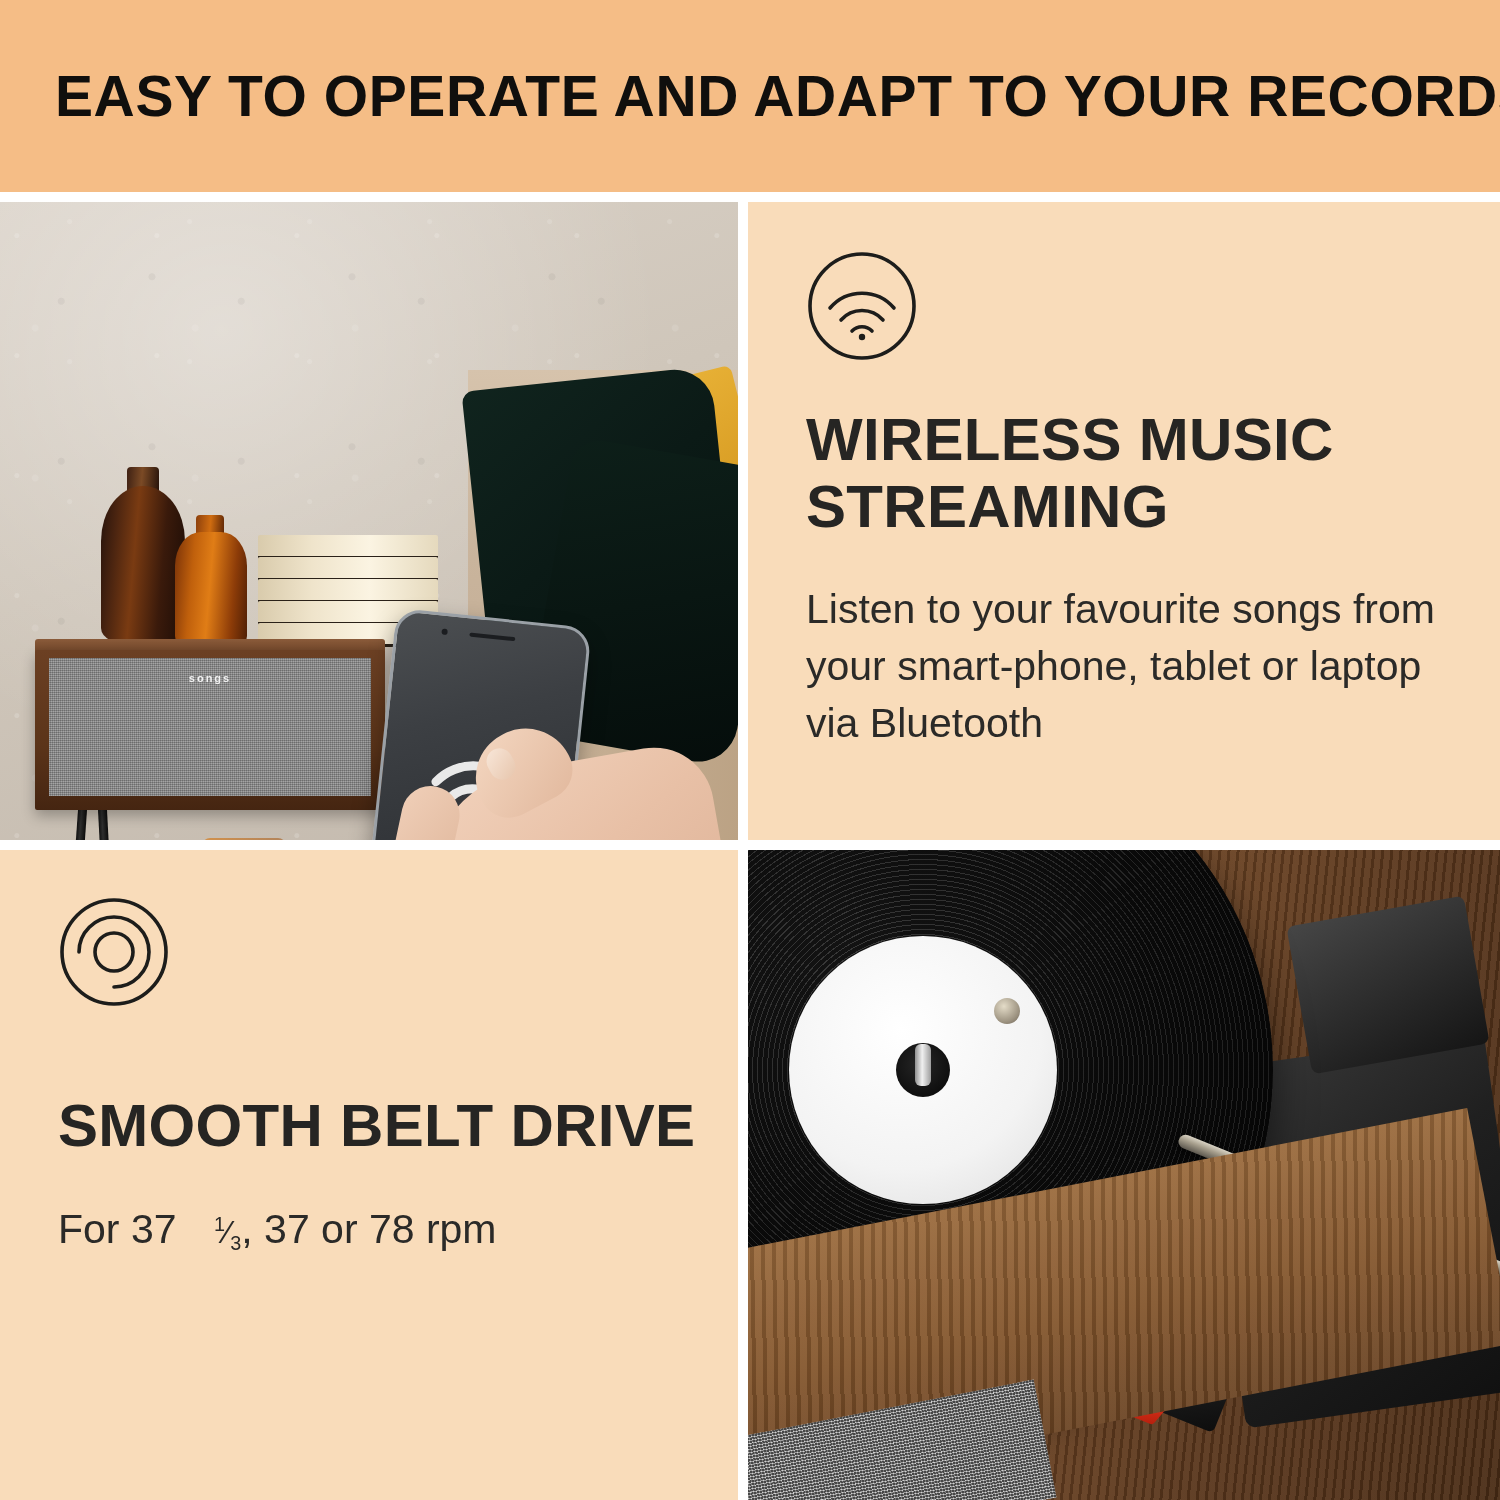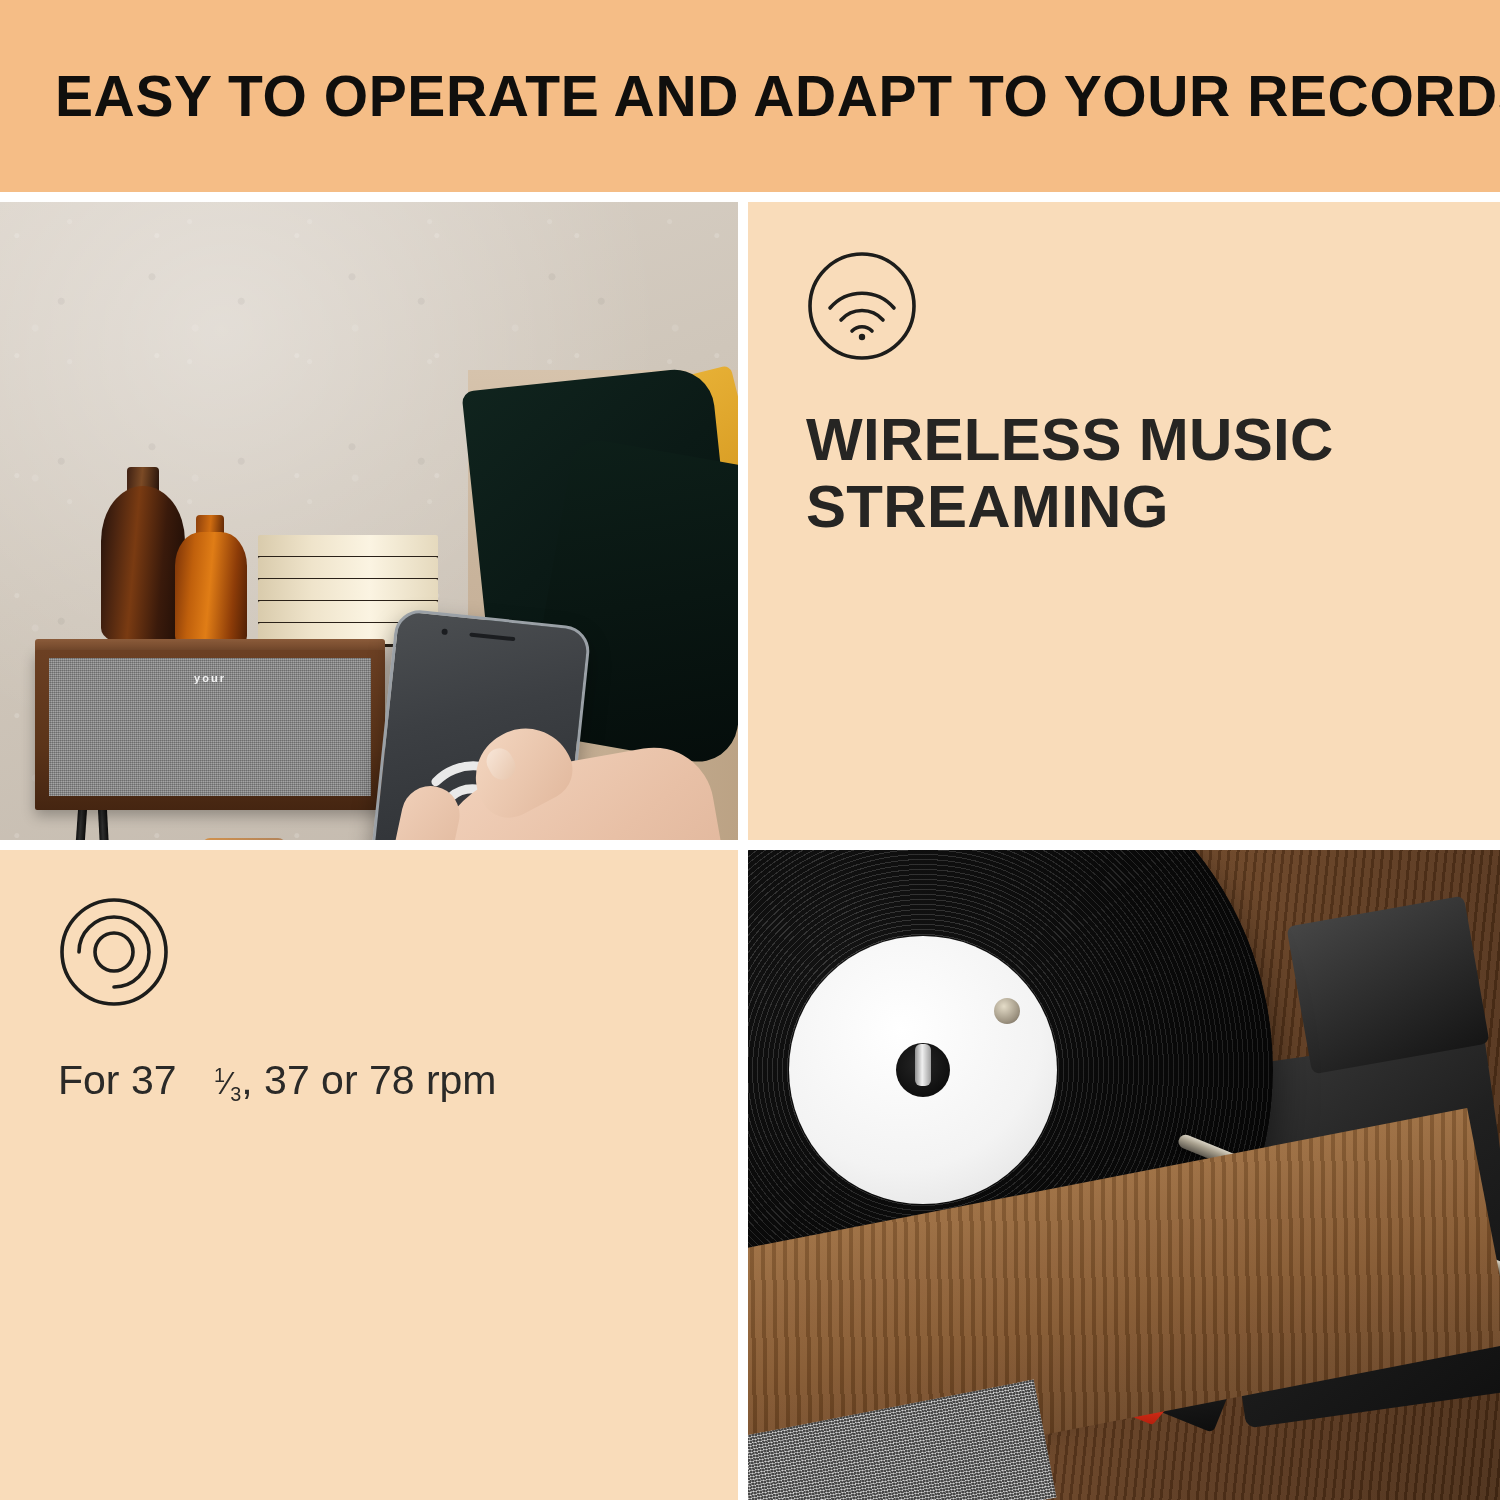--- a/index.html
+++ b/index.html
@@ -457,6 +457,7 @@
         </svg>
       </div>
       <h2 class="panel-heading">WIRELESS MUSIC STREAMING</h2>
+      <p class="panel-body">Listen to your favourite songs from your smart-phone, tablet or laptop via Bluetooth</p>
     </div>
   </div>
 

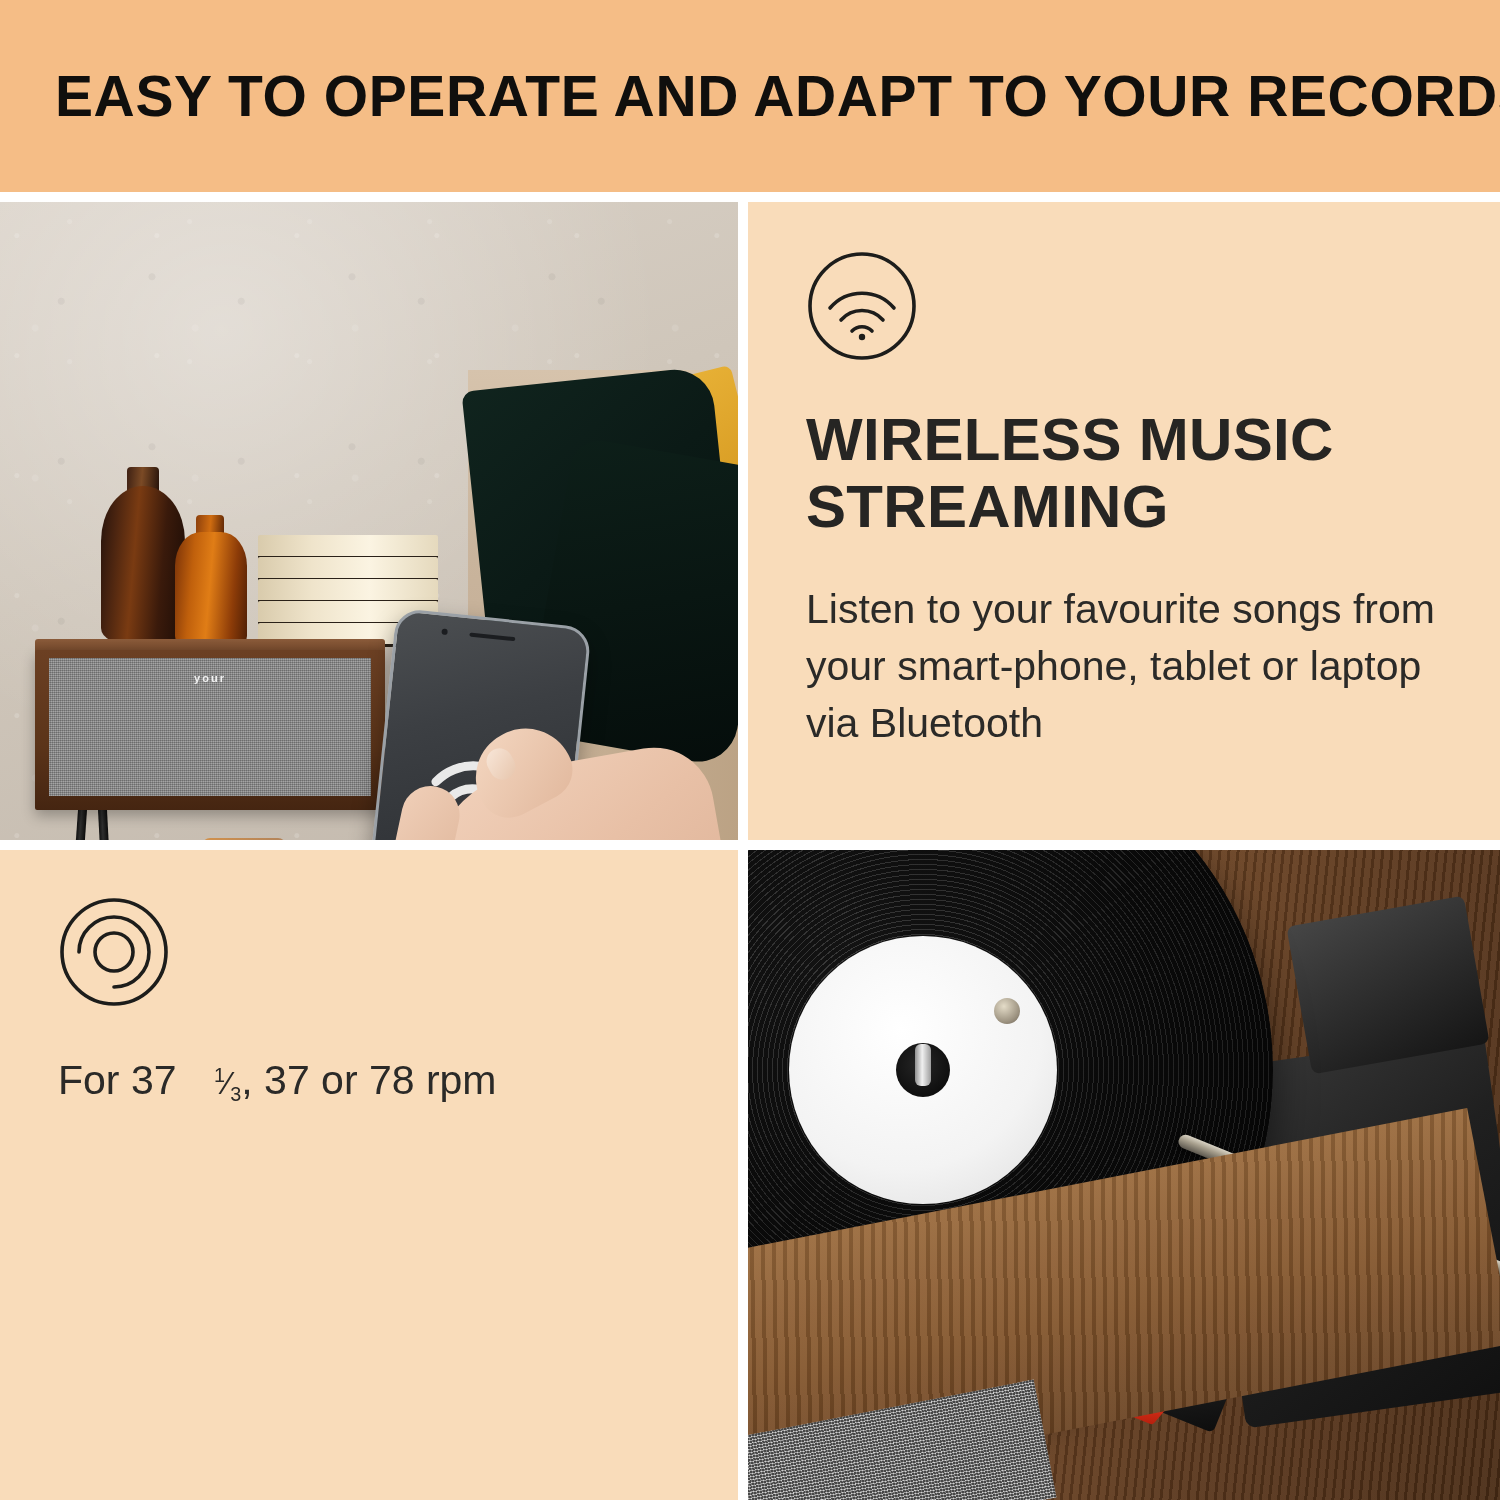--- a/index.html
+++ b/index.html
@@ -417,7 +417,7 @@
       <div class="p1-cabinet"></div>
       <div class="p1-stereo">
         <div class="p1-fabric">
-          <div class="p1-logo">your</div>
+          <div class="p1-logo">songs</div>
         </div>
       </div>
 

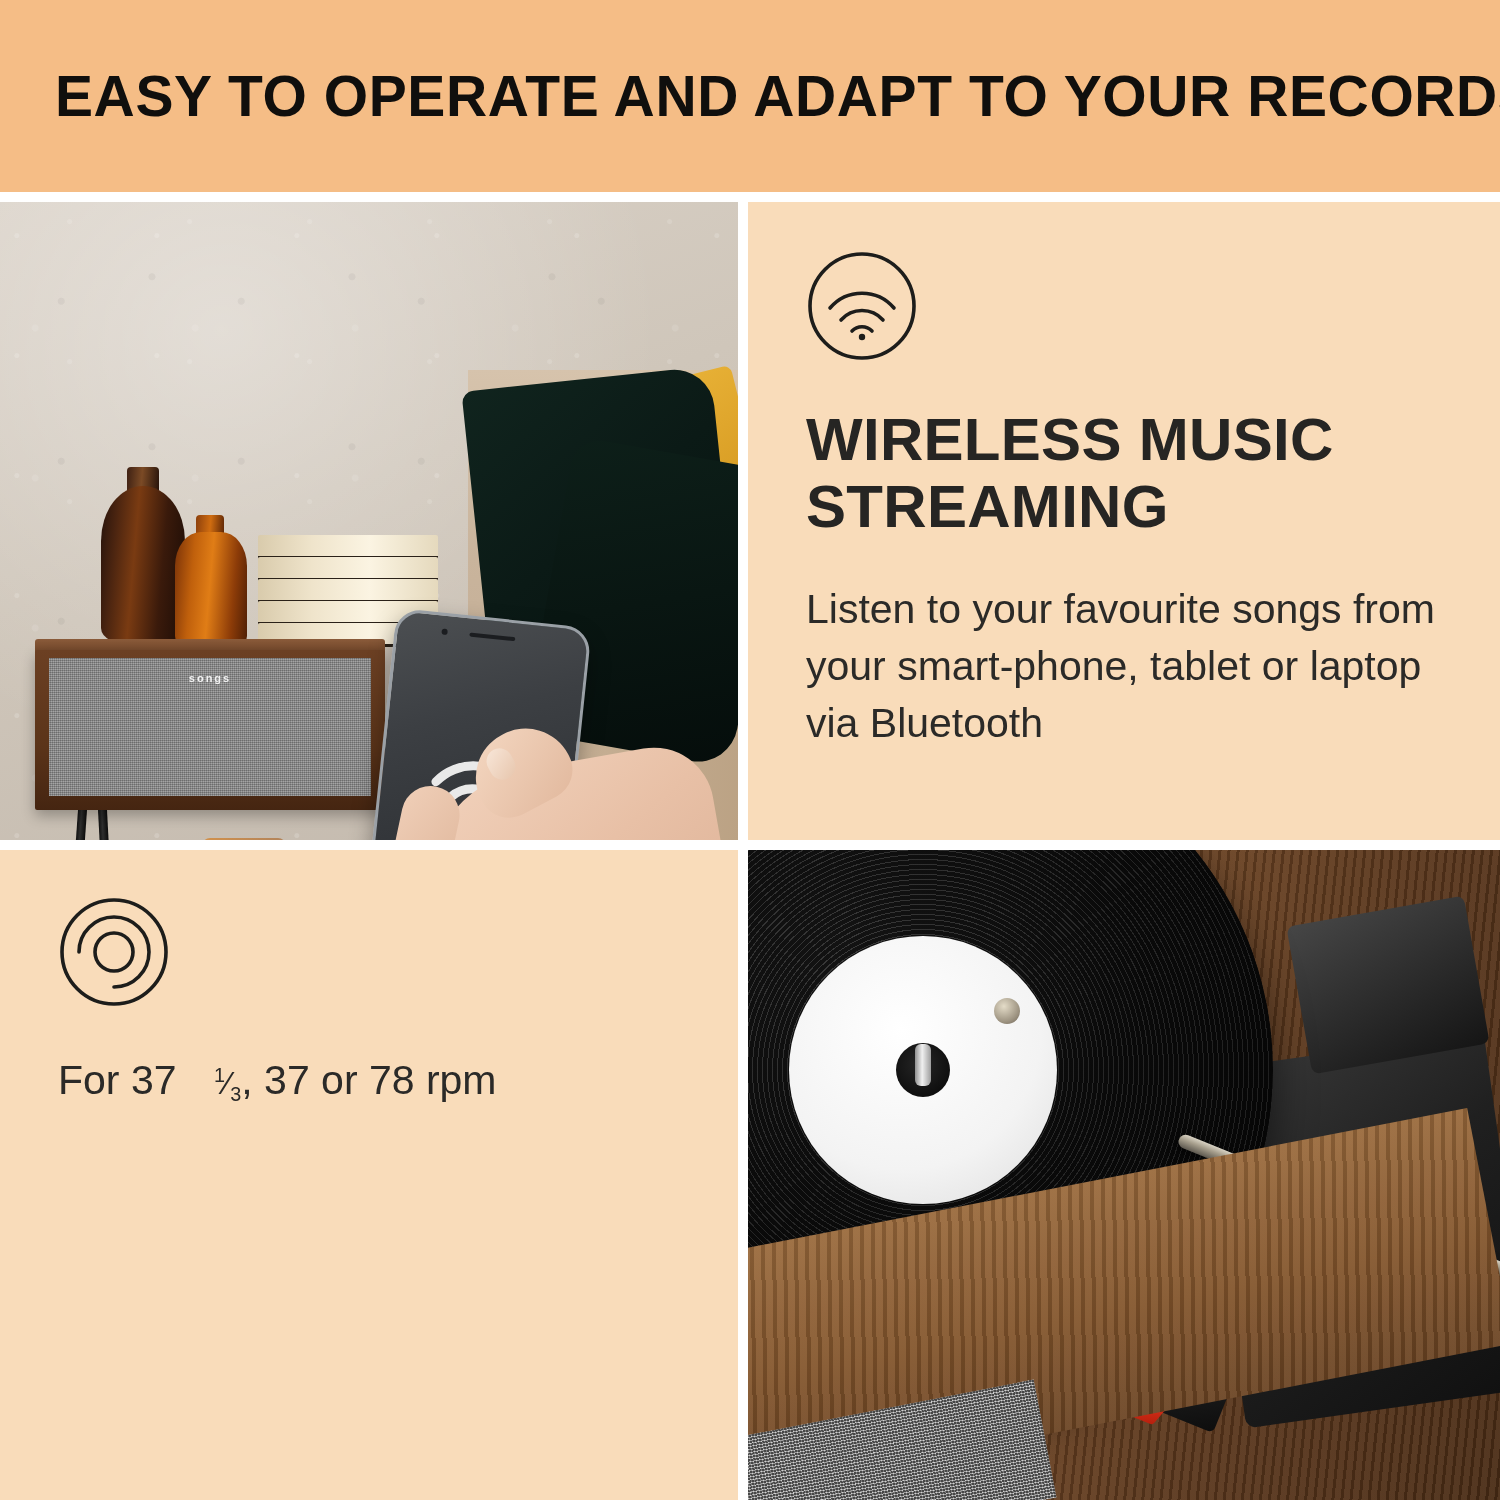--- a/index.html
+++ b/index.html
@@ -470,6 +470,7 @@
           <circle cx="56" cy="56" r="19" fill="none" stroke="#1d1d1b" stroke-width="3.6"></circle>
         </svg>
       </div>
+      <h2 class="panel-heading">SMOOTH BELT DRIVE</h2>
       <p class="panel-body"><span>For 37 </span><span class="frac"><sup>1</sup><span>⁄</span><sub>3</sub></span><span>, 37 or 78 rpm</span></p>
     </div>
   </div>

